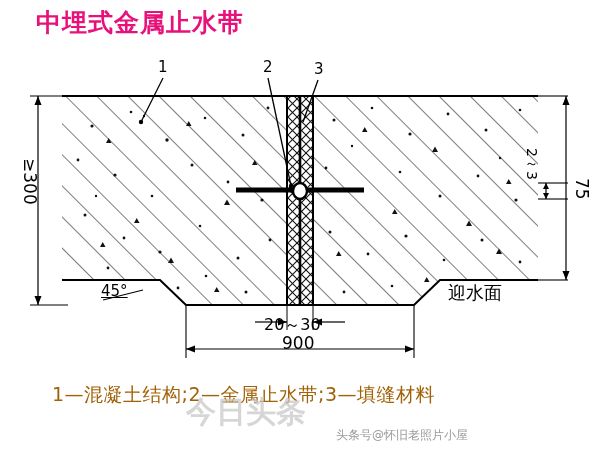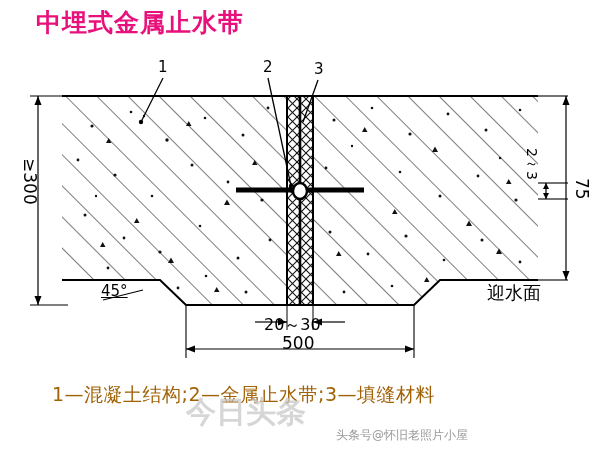--- a/index.html
+++ b/index.html
@@ -231,7 +231,7 @@
 
   <div class="lbl" style="left:101px; top:282px; font-size:15px;text-decoration:underline;">45°</div>
 
-  <div class="lbl" style="left:448px; top:281px; font-size:18px;margin-left:39px;">迎水面</div>
+  <div class="lbl" style="left:448px; top:281px; font-size:18px;">迎水面</div>
 
   <div class="lbl" style="left:264px; top:315px; font-size:16px;">20～30</div>
 

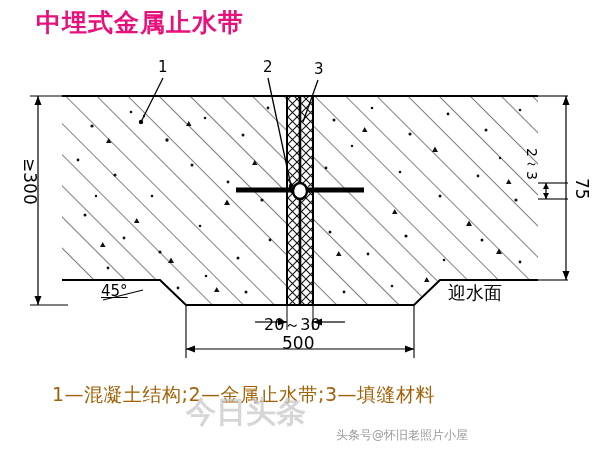--- a/index.html
+++ b/index.html
@@ -235,7 +235,7 @@
 
   <div class="lbl" style="left:264px; top:315px; font-size:16px;">20～30</div>
 
-  <div class="lbl" style="left:282px; top:333px; font-size:17px;">500</div>
+  <div class="lbl" style="left:282px; top:333px; font-size:17px;">900</div>
 
   <div class="lbl vert" style="left:523px; top:148px; font-size:14px;">2～3</div>
 

